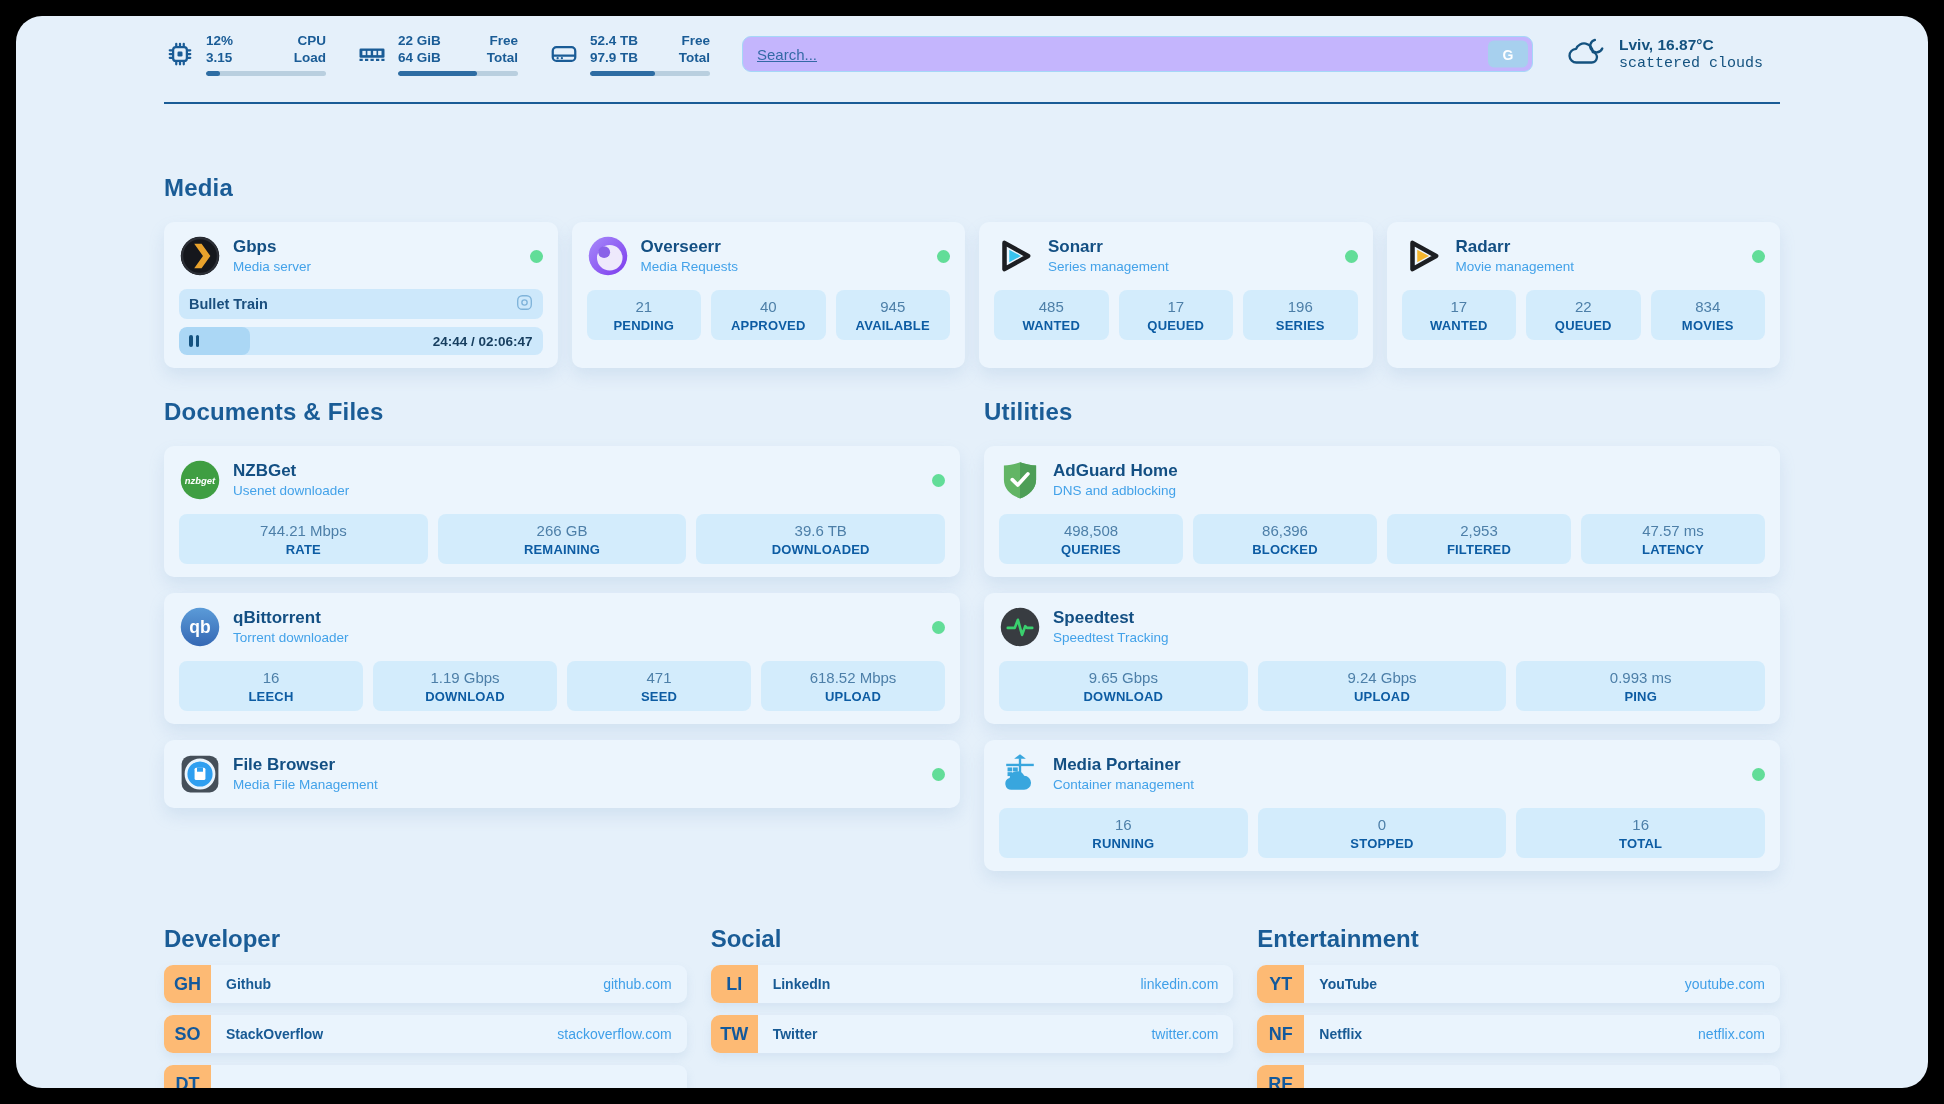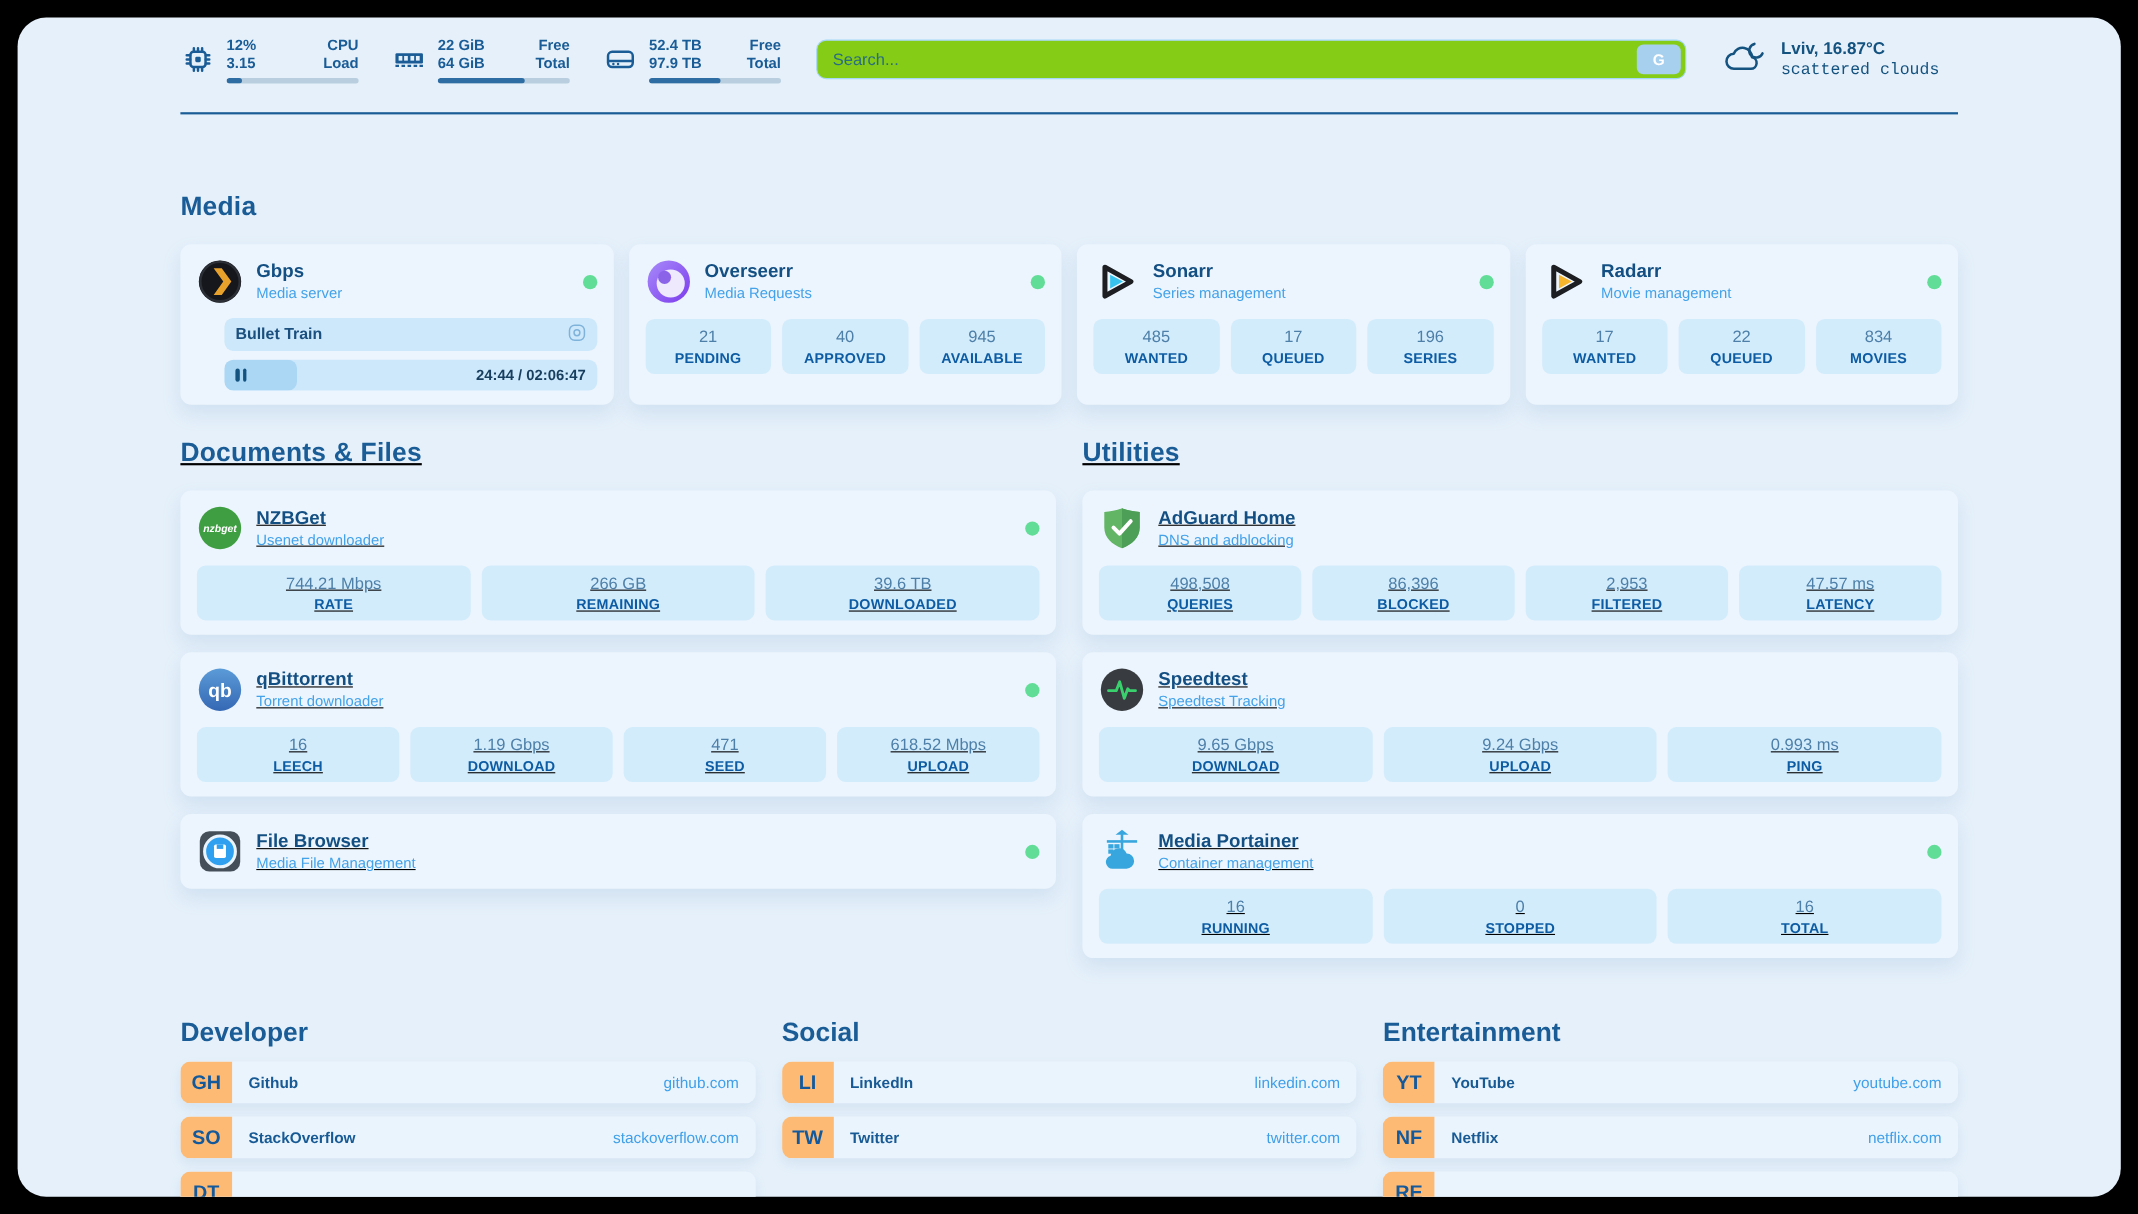--- a/index.html
+++ b/index.html
@@ -17,7 +17,7 @@
   .sfill{height:100%;border-radius:3px;background:#2e6da3;}
 
   .searchwrap{flex:1;position:relative;margin:0 8px;}
-  .search{width:100%;box-sizing:border-box;height:36px;border-radius:9px;border:1.5px solid #a5d7f7;background:#84cc16;padding:0 52px 0 14px;font-size:15px;color:#1a5c96;font-family:"Liberation Sans",sans-serif;outline:none;}
+  .search{width:100%;box-sizing:border-box;height:36px;border-radius:9px;border:1.5px solid #a5d7f7;background:#c4b5fd;padding:0 52px 0 14px;font-size:15px;color:#1a5c96;font-family:"Liberation Sans",sans-serif;outline:none;text-decoration:underline;}
   .search::placeholder{color:#1a5c96;opacity:.85;}
   .gbtn{position:absolute;right:5px;top:50%;transform:translateY(-50%);width:40px;height:27px;border:none;border-radius:6px;background:#a7d0ee;color:#fff;font-size:14px;font-weight:700;font-family:"Liberation Sans",sans-serif;cursor:pointer;display:flex;align-items:center;justify-content:center;}
 

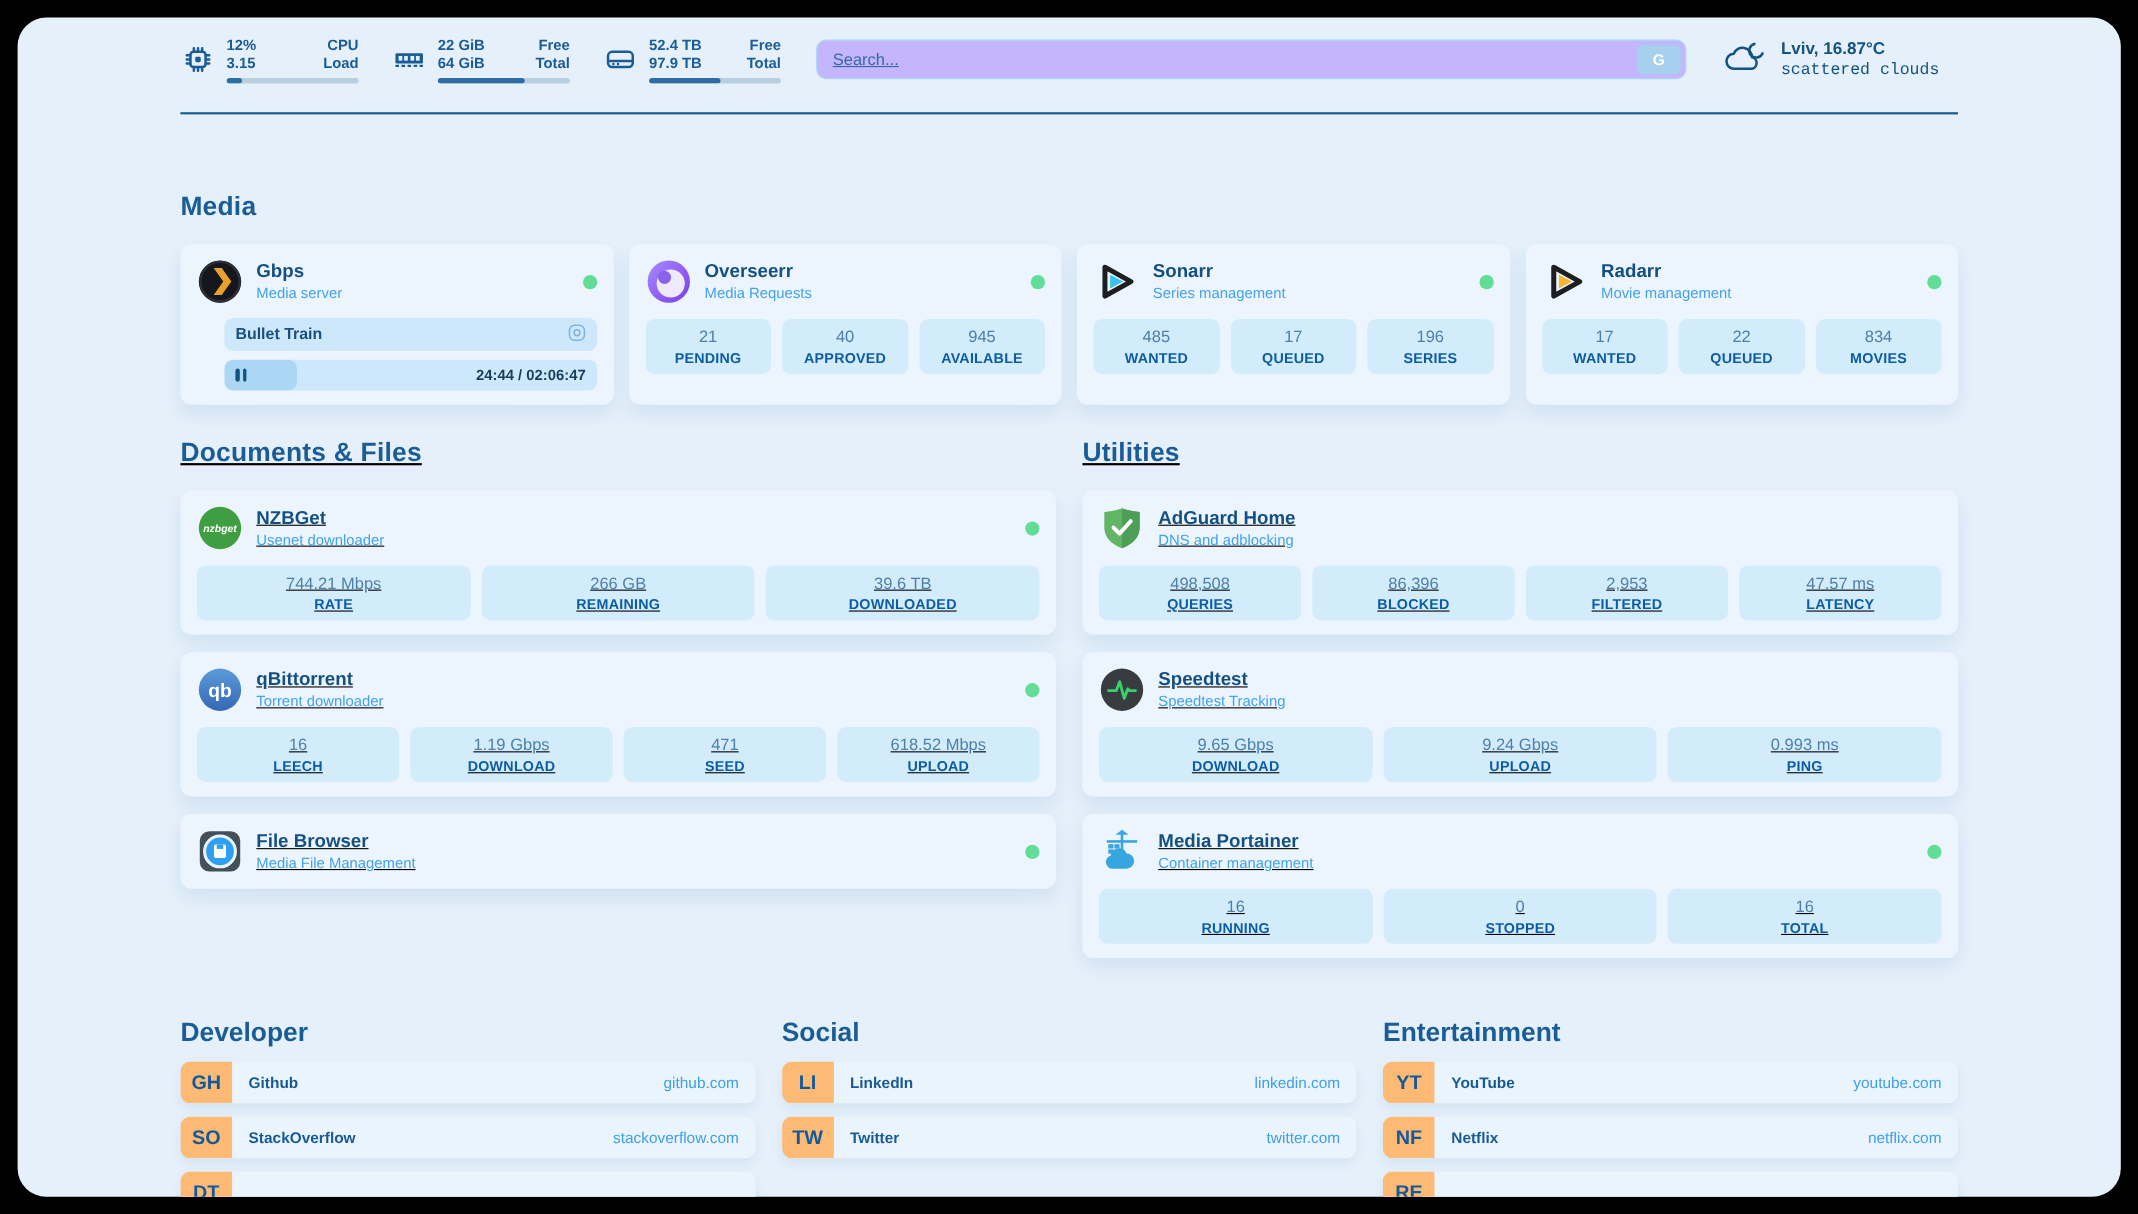--- a/index.html
+++ b/index.html
@@ -49,7 +49,7 @@
   .chip-lab{font-size:13px;font-weight:700;color:#0d5ca3;margin-top:3px;letter-spacing:.2px;}
 
   
-  .pill{background:#cde8fb;border-radius:8px;margin-left:25px;}
+  .pill{background:#cde8fb;border-radius:8px;}
   .media-title-pill{margin-top:12px;height:30px;display:flex;align-items:center;justify-content:space-between;padding:0 10px;font-size:14.5px;font-weight:600;color:#1b4f7e;}
   .progress-pill{margin-top:8px;height:28px;position:relative;overflow:hidden;}
   .pfill{position:absolute;left:0;top:0;bottom:0;background:#abd7f5;border-radius:8px;}

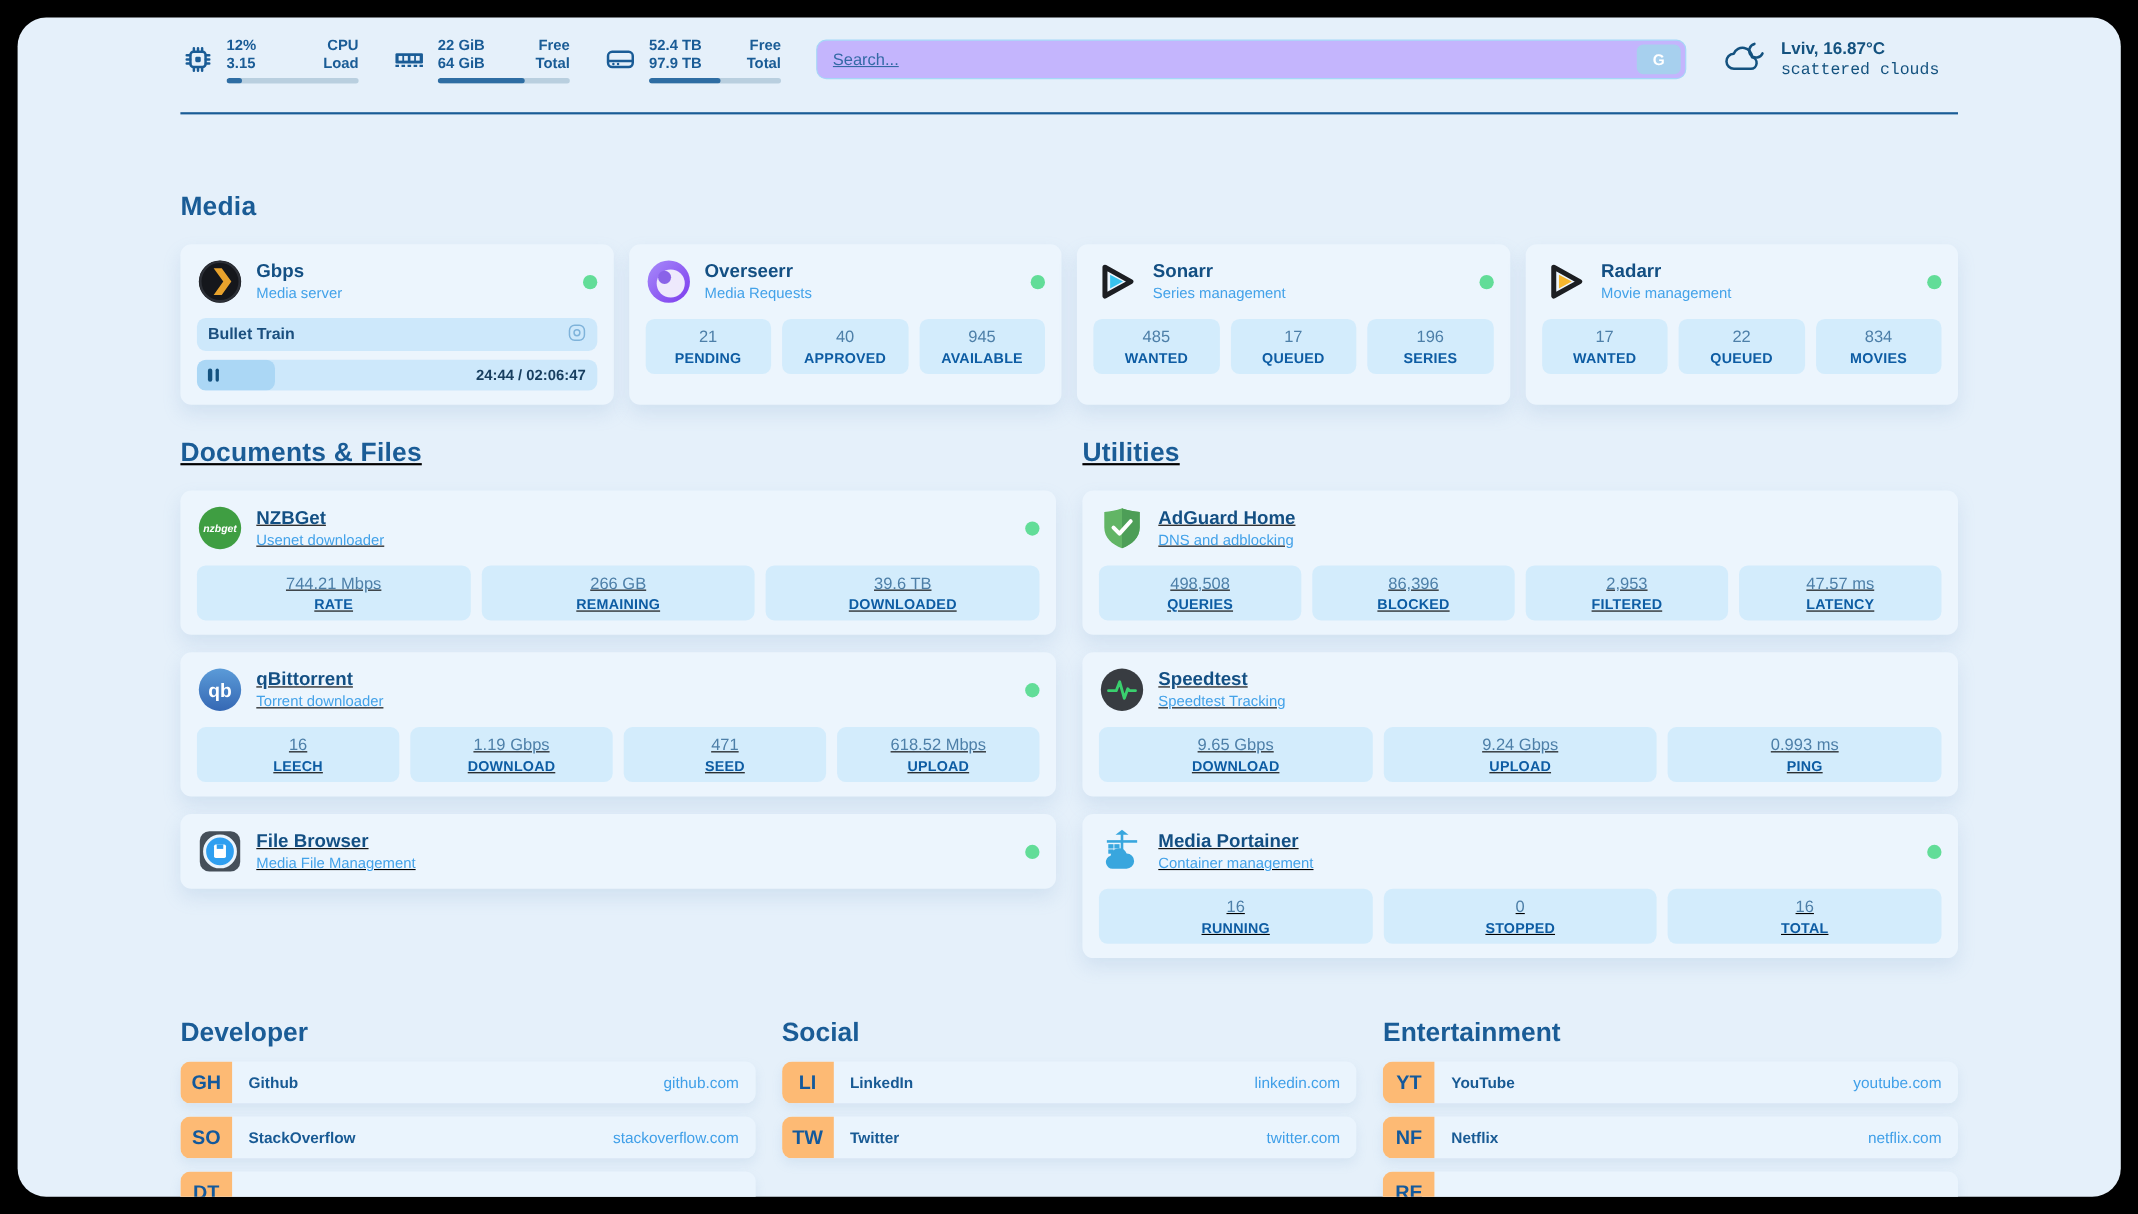--- a/index.html
+++ b/index.html
@@ -32,7 +32,7 @@
   .h-section{font-size:24px;font-weight:700;color:#1a5c96;letter-spacing:.2px;}
   .media-head{margin-top:70px;}
   .row4{display:grid;grid-template-columns:repeat(4,1fr);gap:14px;margin-top:20px;}
-  .twocol{display:grid;grid-template-columns:1fr 1fr;gap:24px;margin-top:30px;align-items:start;text-decoration:underline;}
+  .twocol{display:grid;grid-template-columns:1fr 1fr;gap:24px;margin-top:30px;align-items:start;}
   .colcards{margin-top:20px;}
   .colcards .card + .card{margin-top:16px;}
 

